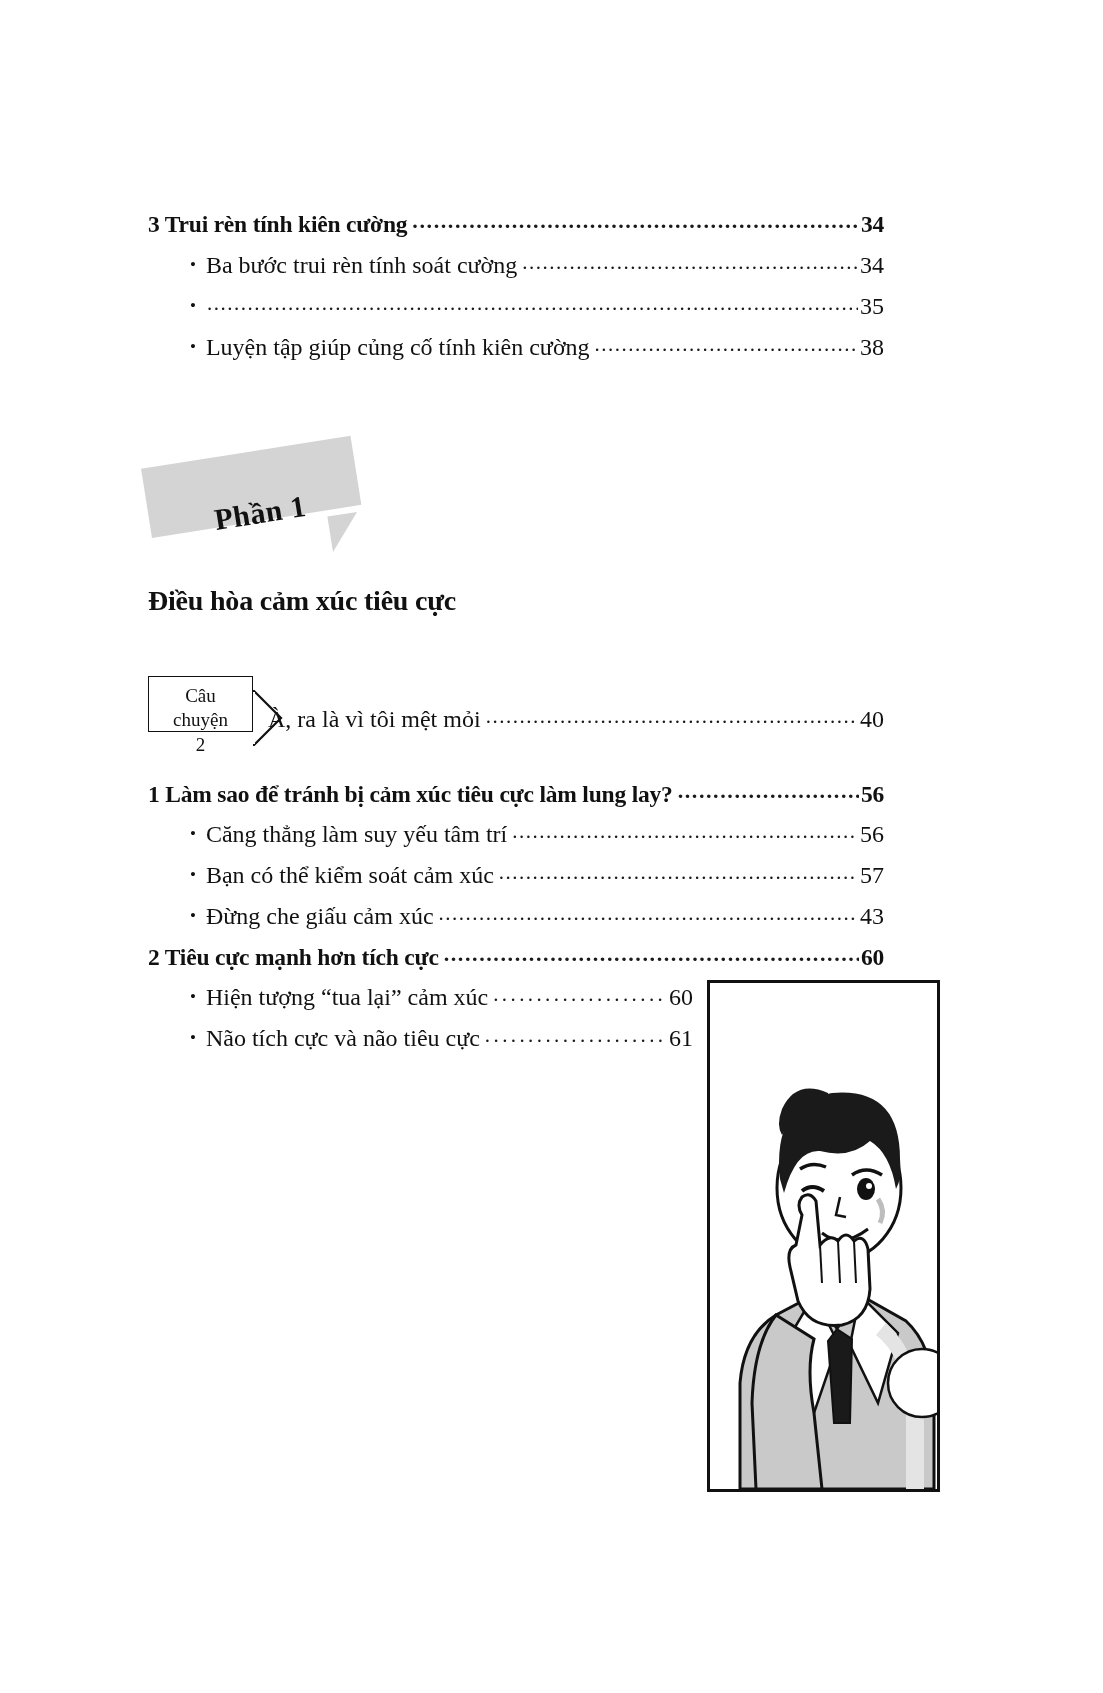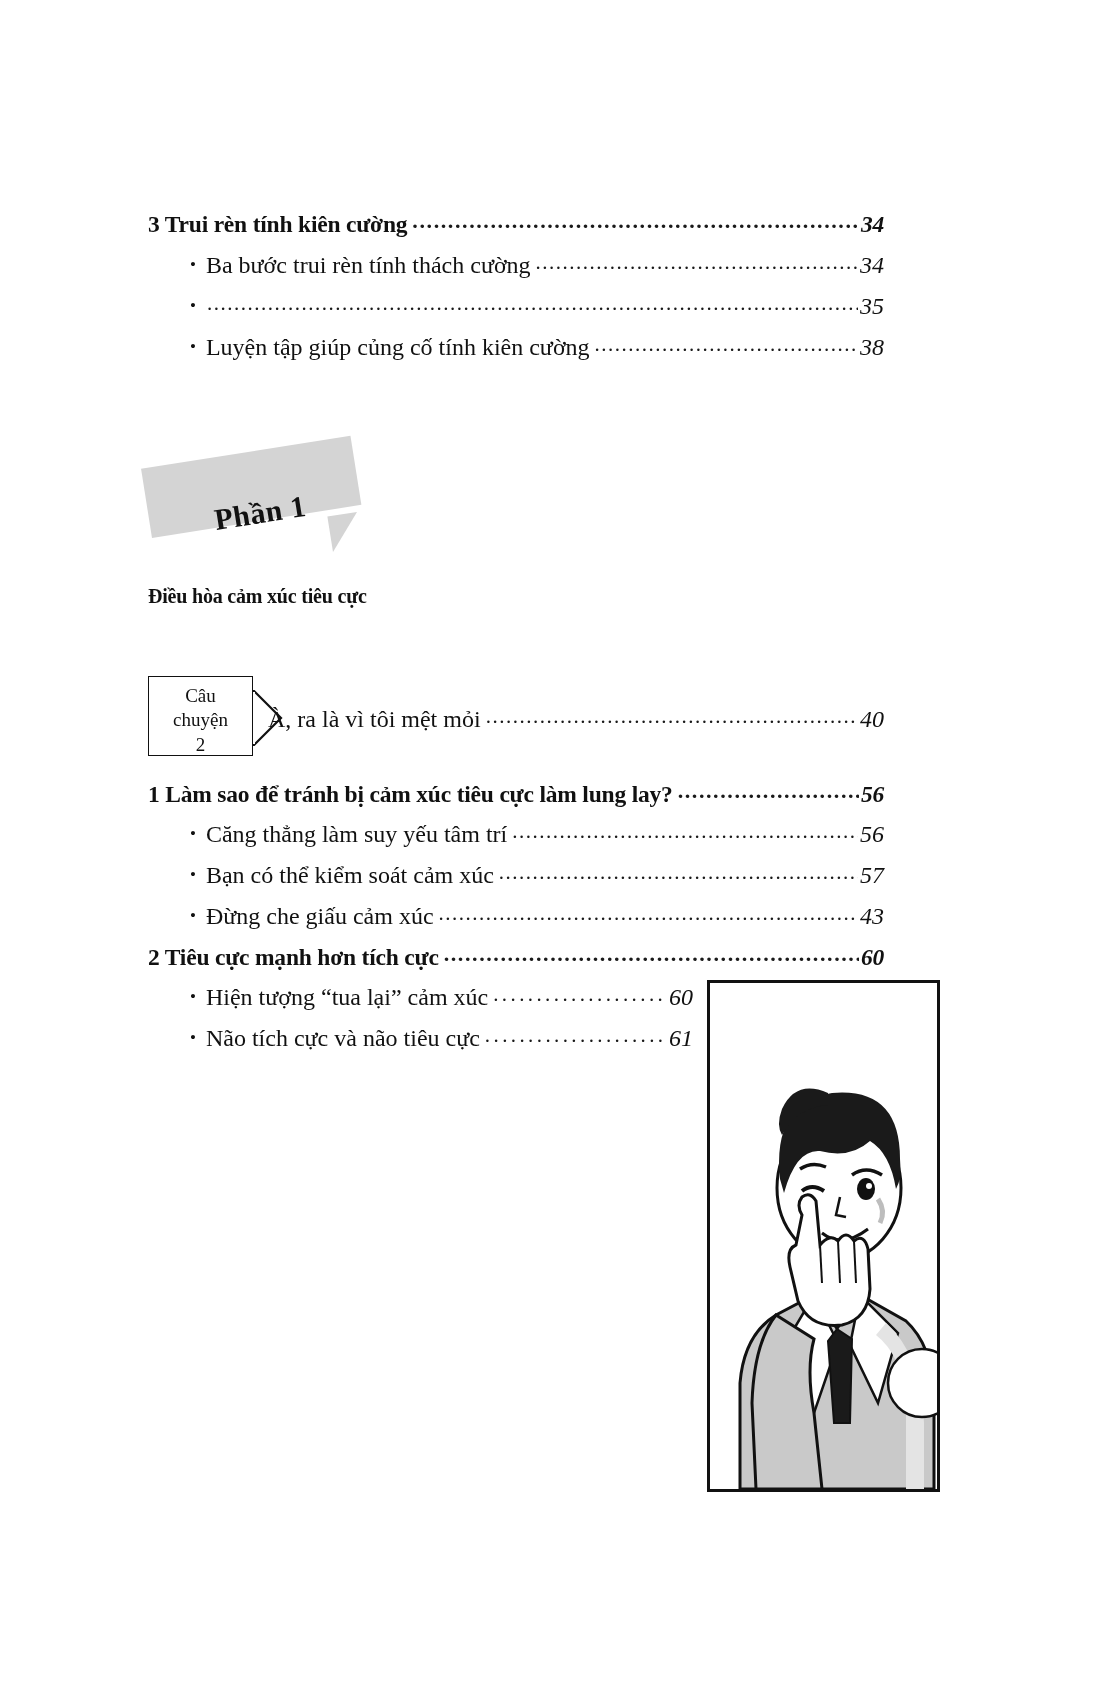--- a/index.html
+++ b/index.html
@@ -63,7 +63,6 @@
     flex: 0 0 auto;
     padding-left: 1px;
     text-align: right;
-    font-style: italic;
   }
 
   

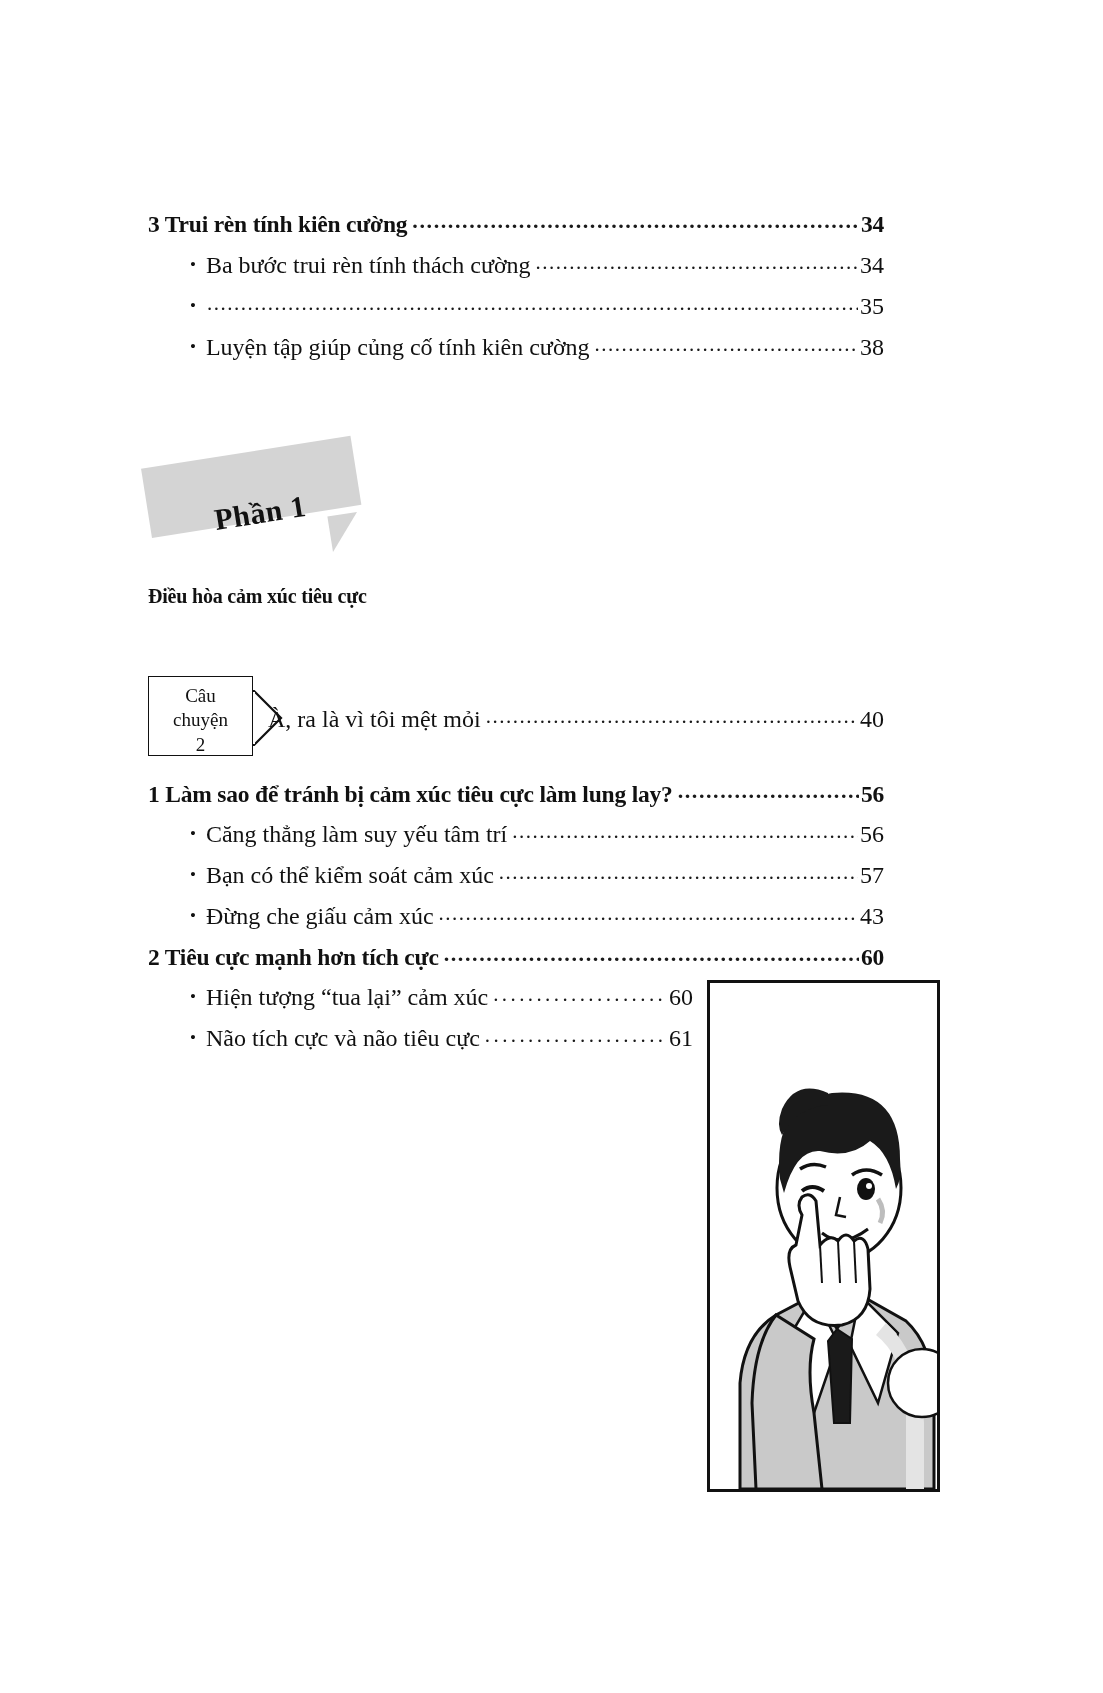--- a/index.html
+++ b/index.html
@@ -207,7 +207,7 @@
 
     <div class="row sub">
       <span class="bullet">•</span>
-      <span class="label">Ba bước trui rèn tính thách cường</span>
+      <span class="label">Ba bước trui rèn tính soát cường</span>
       <span class="dots"></span>
       <span class="page-no">34</span>
     </div>

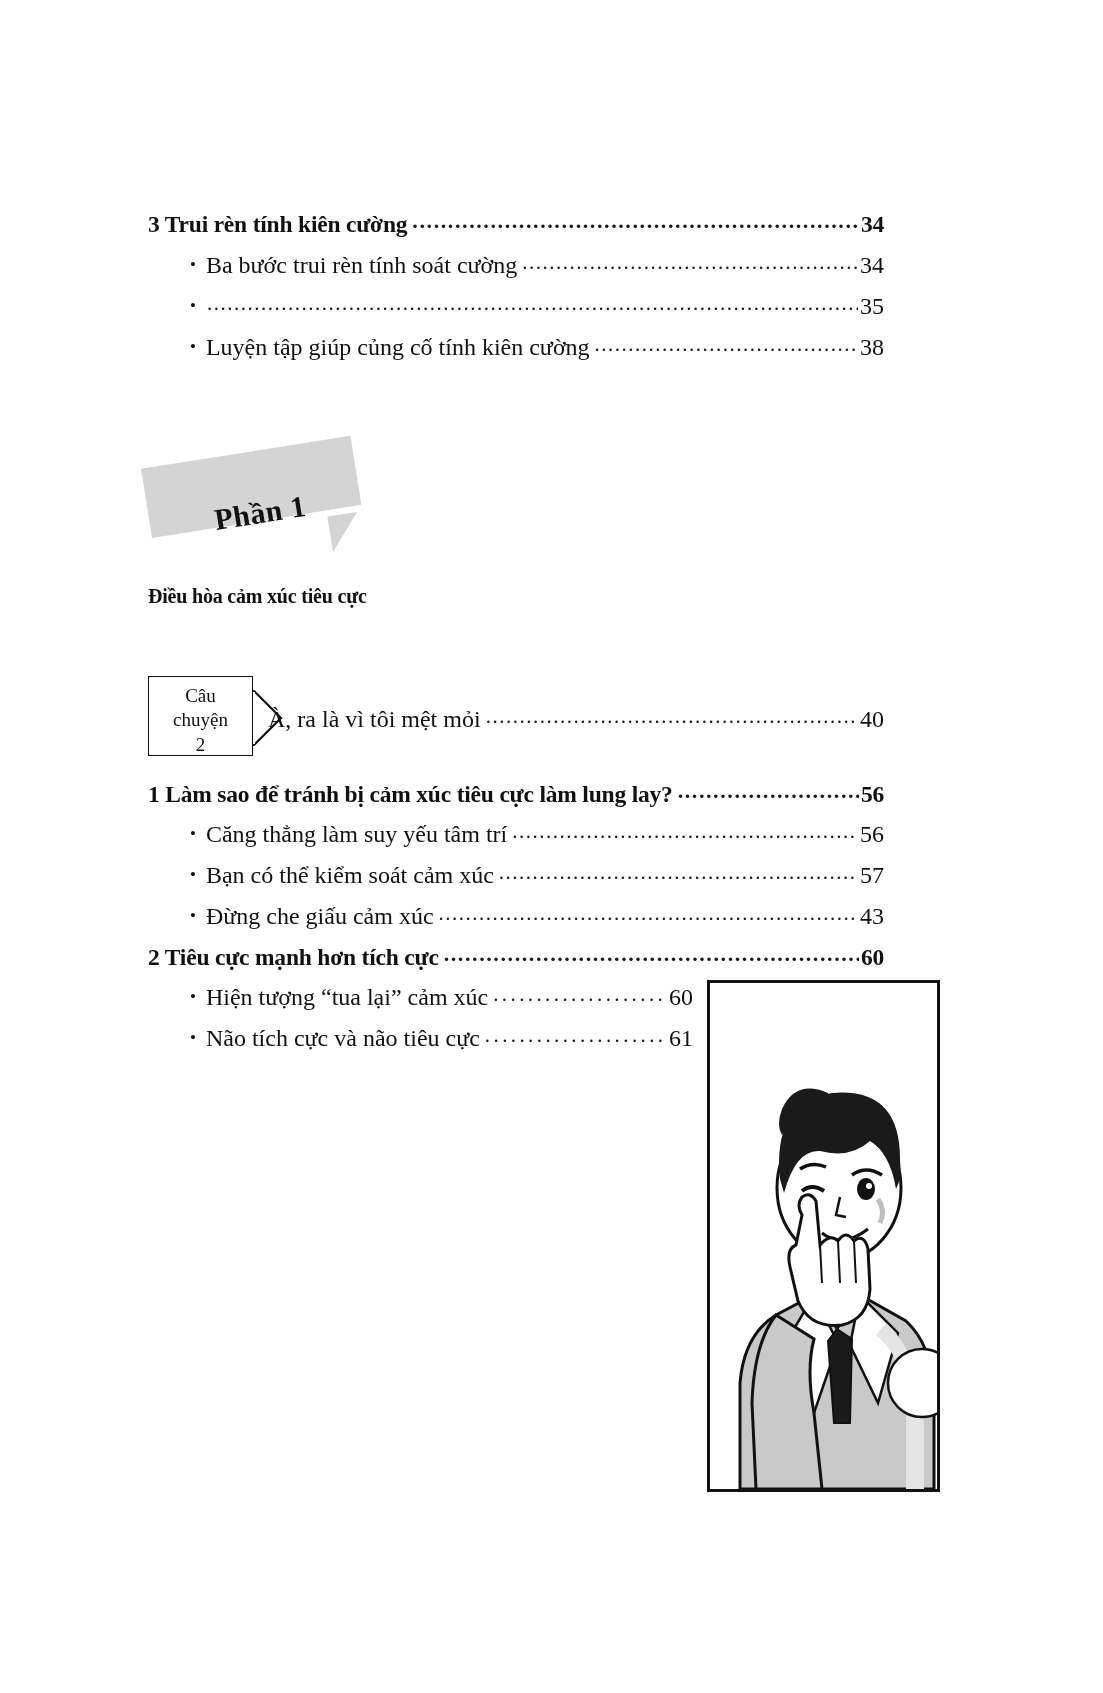--- a/index.html
+++ b/index.html
@@ -137,7 +137,7 @@
     position: absolute;
     left: 148px;
     top: 585px;
-    font-size: 20px;
+    font-size: 28px;
     font-weight: bold;
     letter-spacing: -0.2px;
   }

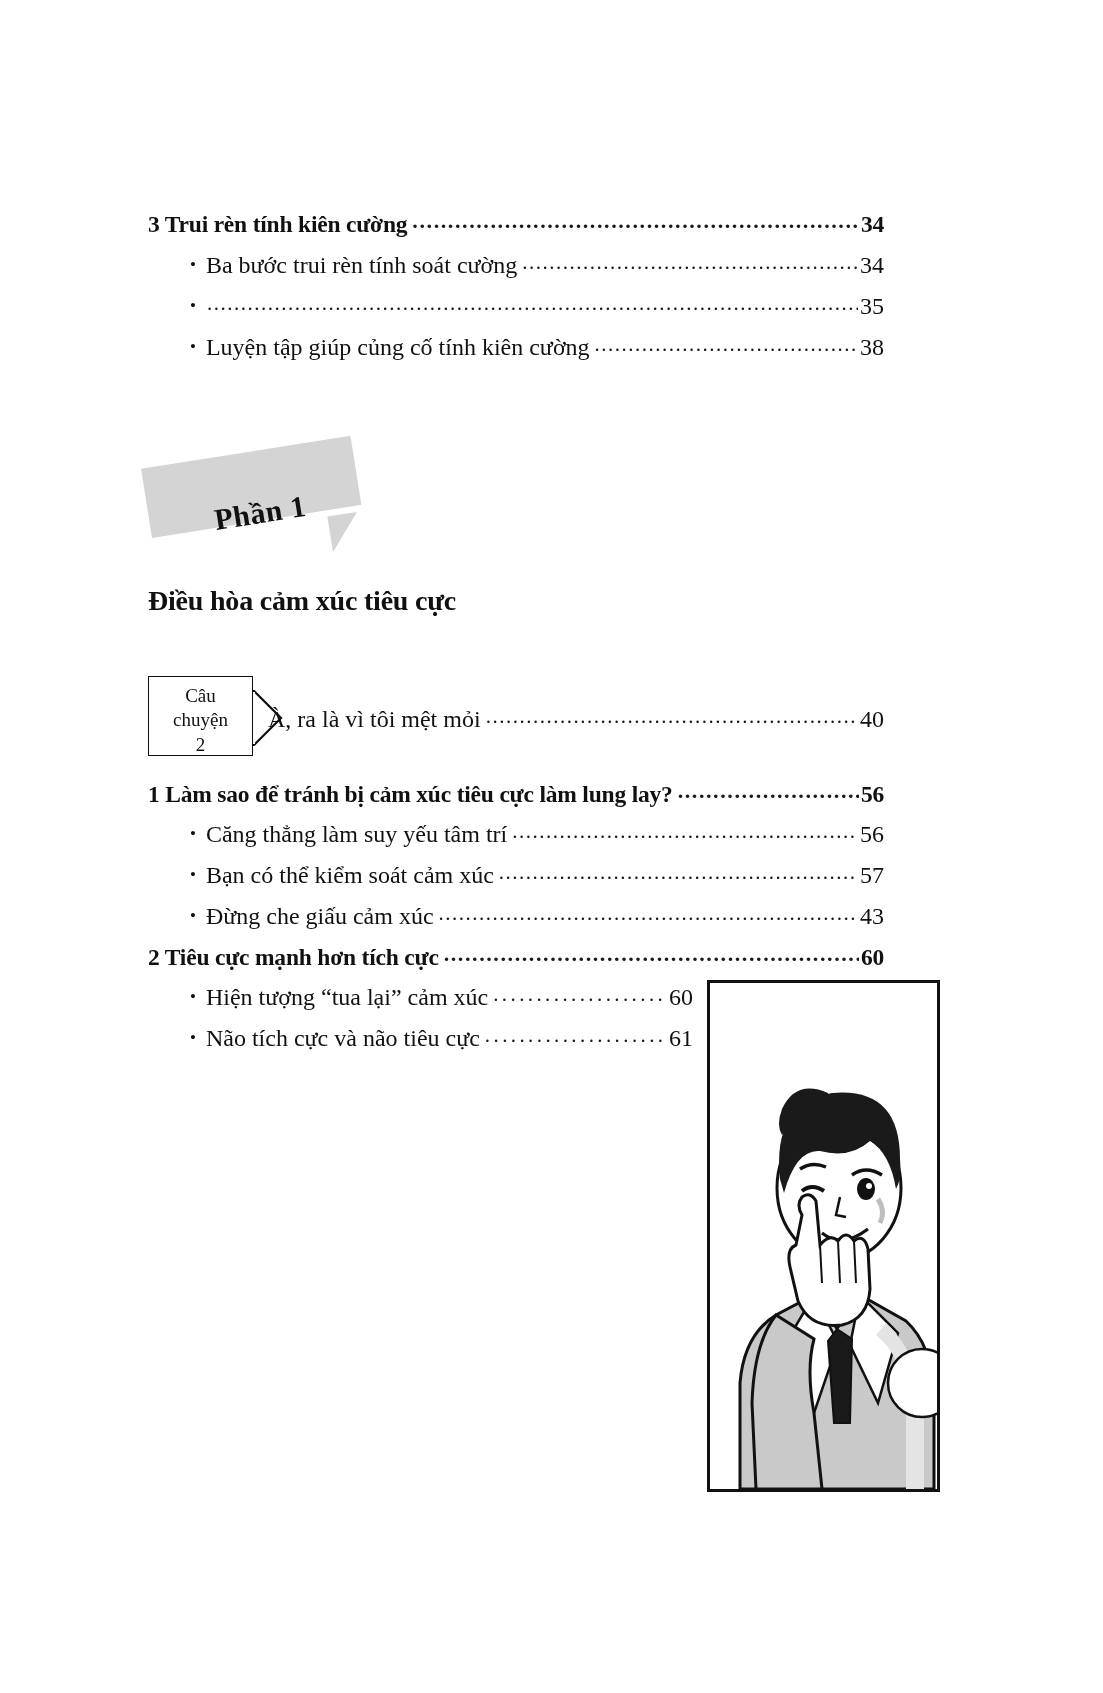--- a/index.html
+++ b/index.html
@@ -148,7 +148,7 @@
     left: 148px;
     top: 676px;
     width: 105px;
-    height: 80px;
+    height: 56px;
     border: 1.6px solid #111;
     text-align: center;
     font-size: 19px;

